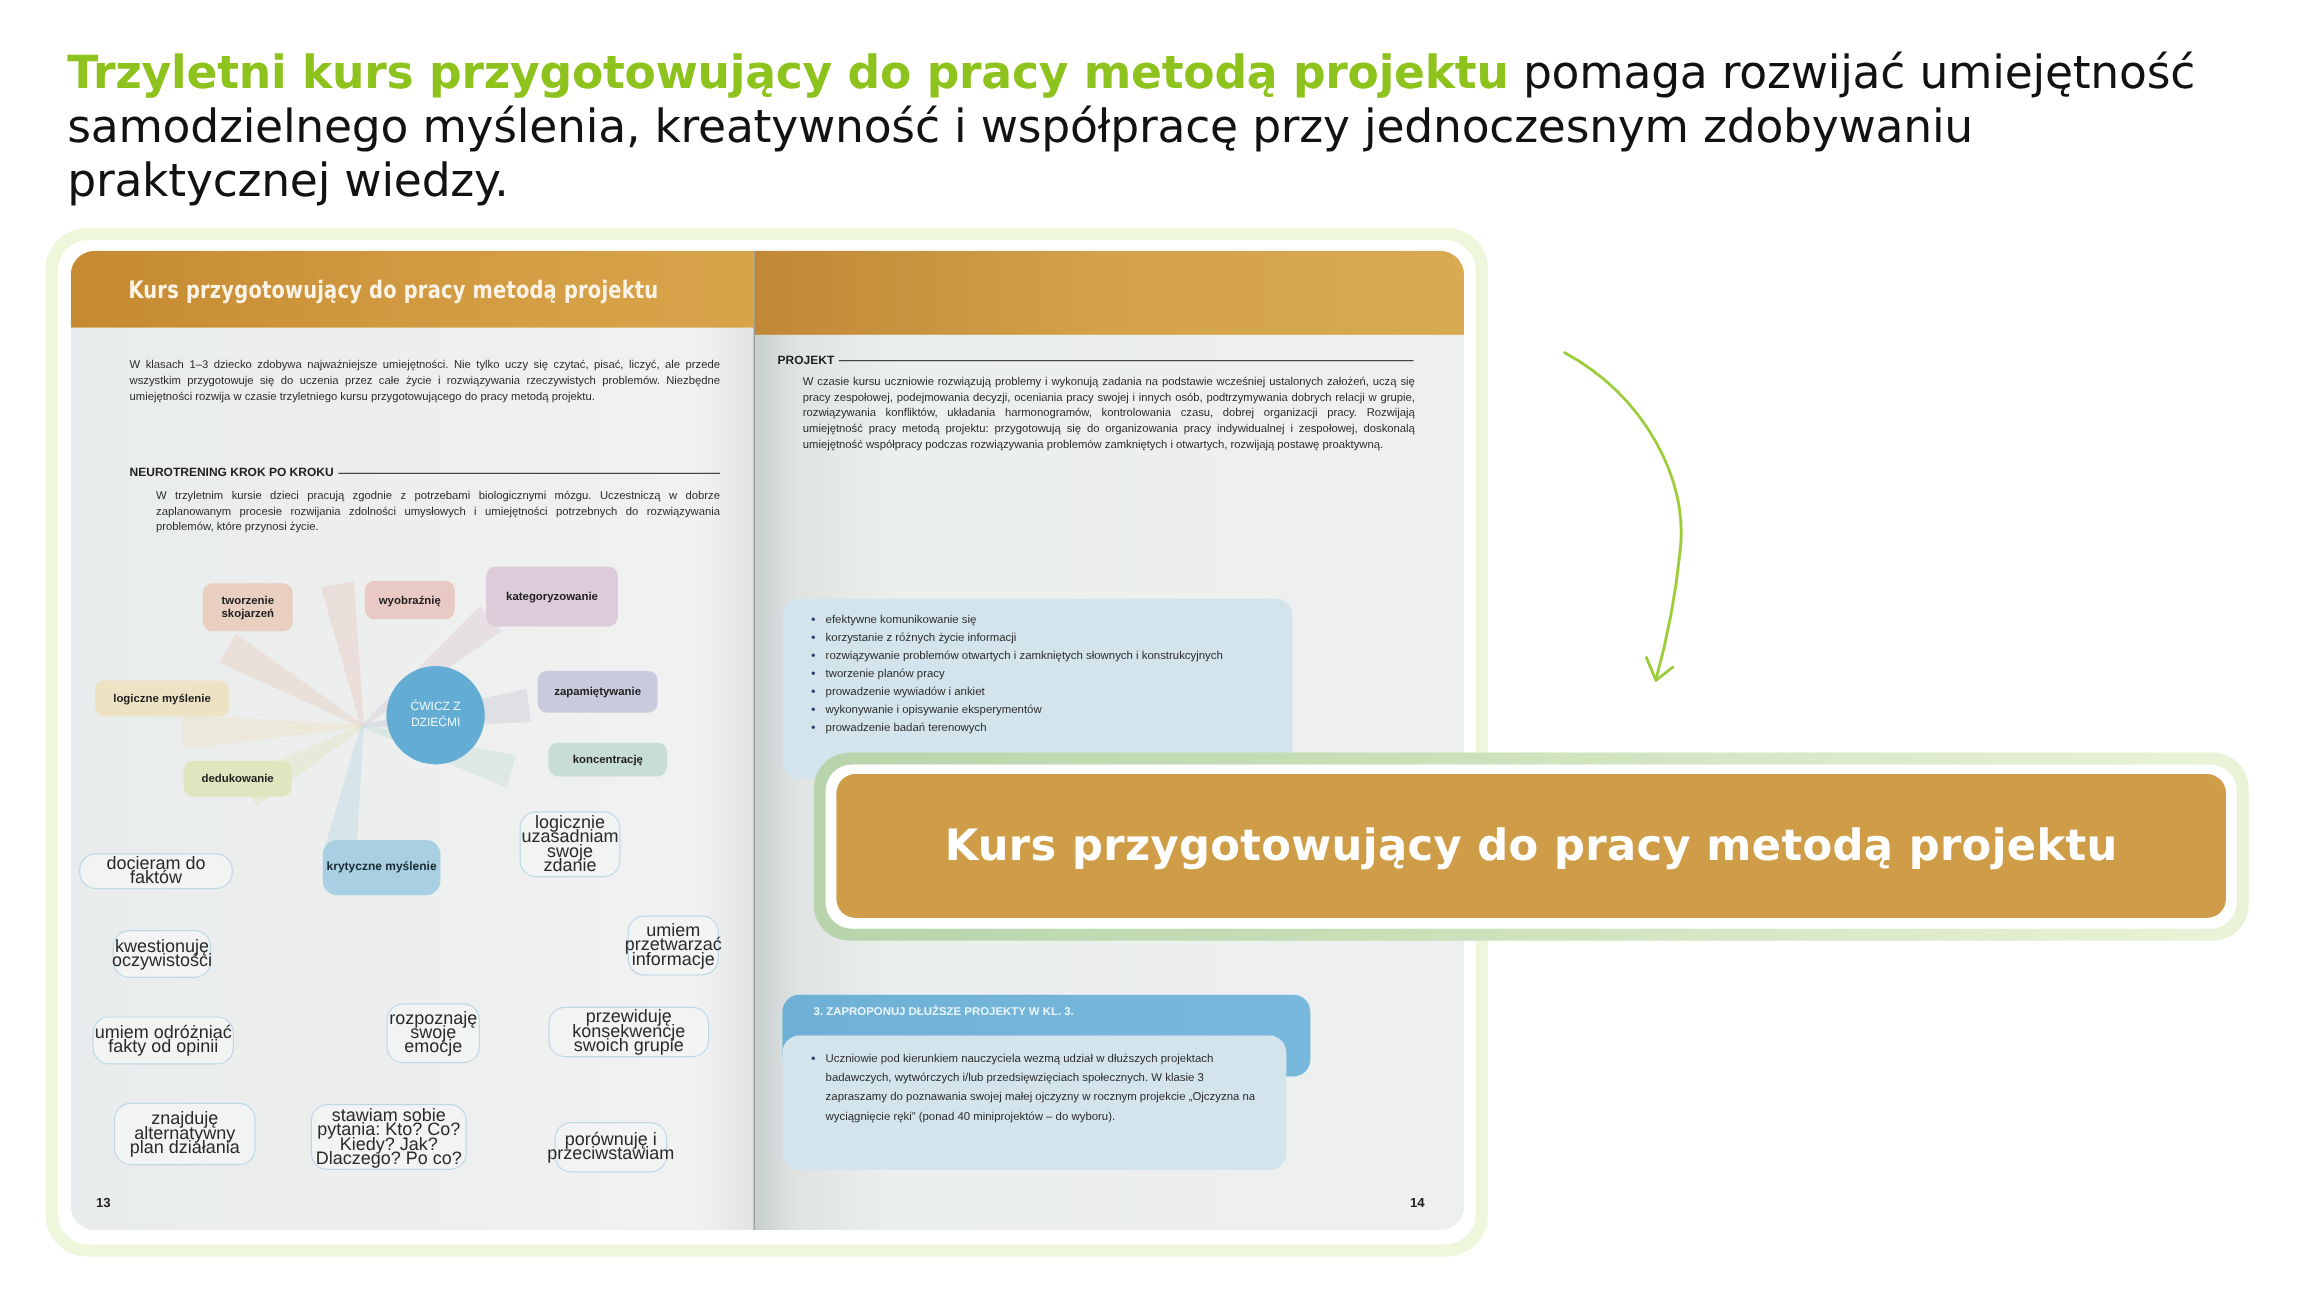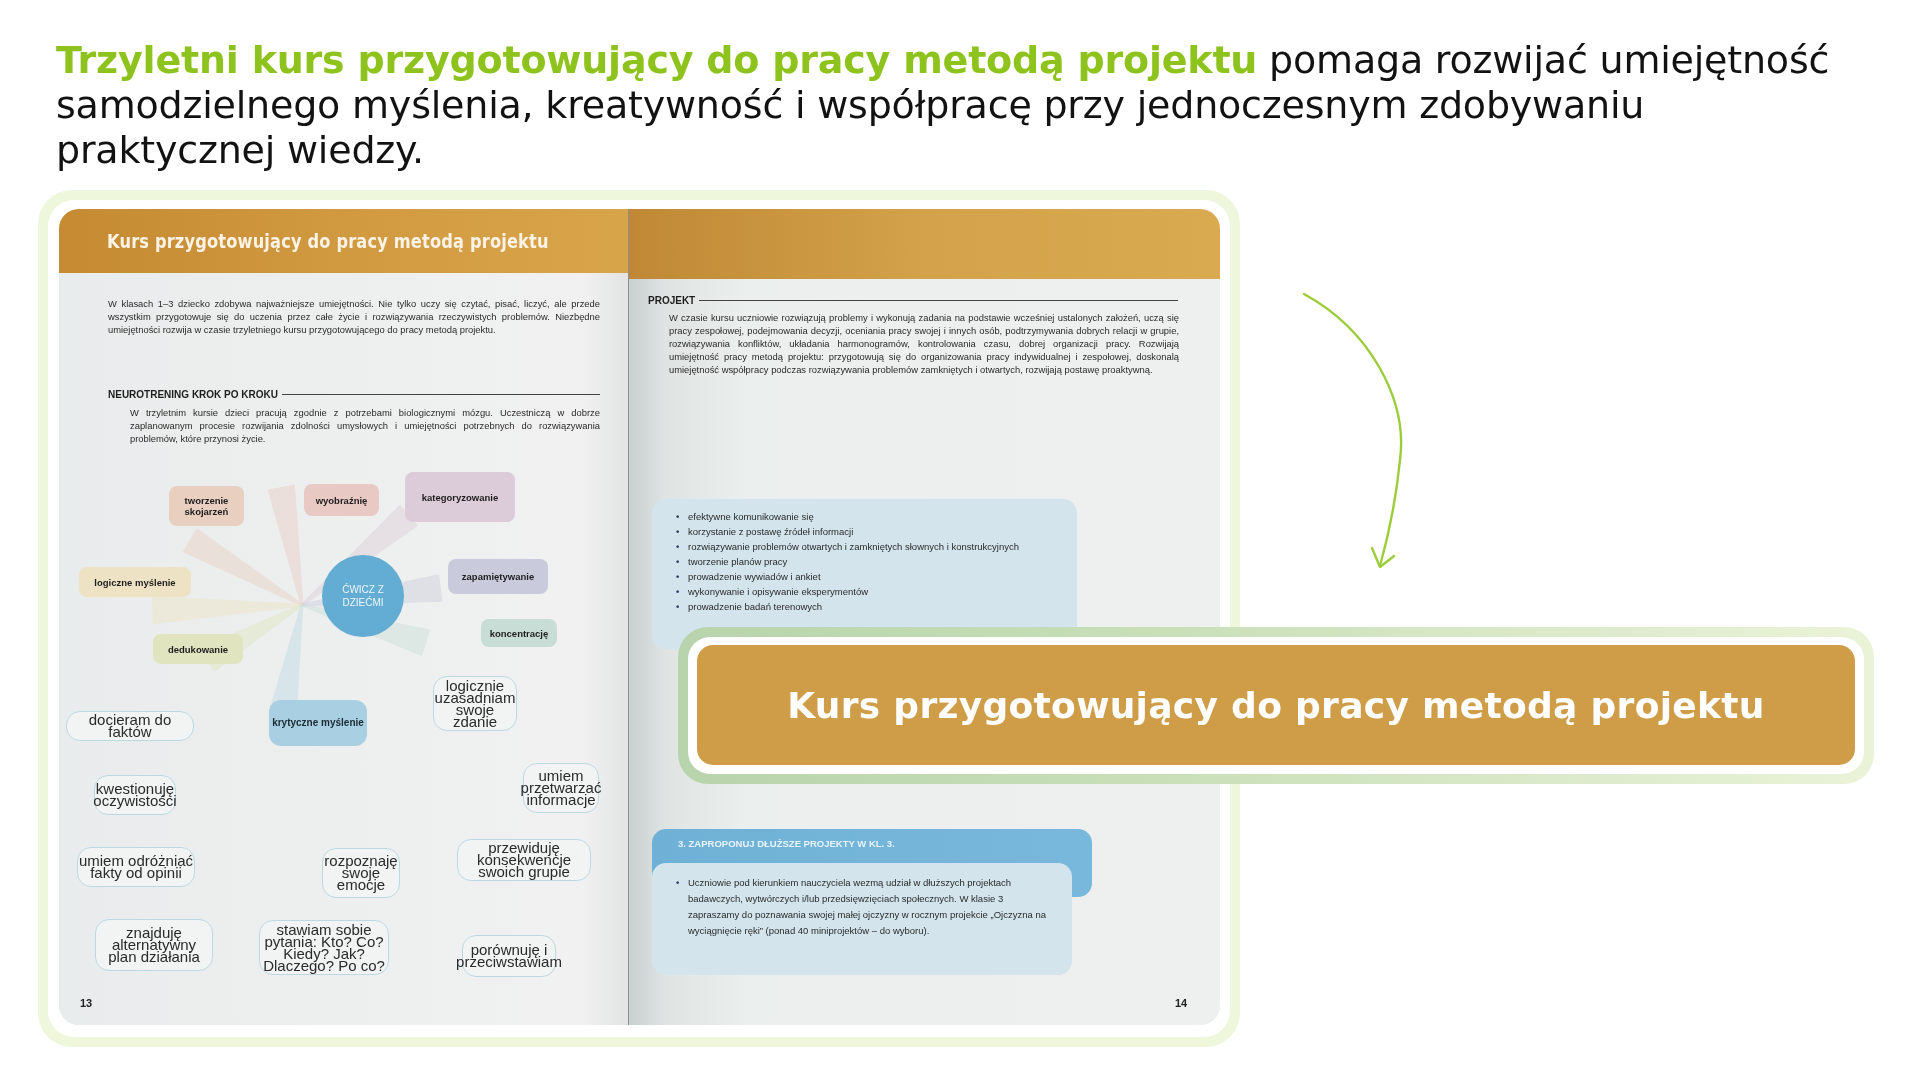--- a/index.html
+++ b/index.html
@@ -178,7 +178,7 @@
     <div class="blue-box-body" style="left:23px;top:290px;width:425px;height:150px;">
       <ul>
         <li>efektywne komunikowanie się</li>
-        <li>korzystanie z postawę źródeł informacji</li>
+        <li>korzystanie z różnych życie informacji</li>
         <li>rozwiązywanie problemów otwartych i zamkniętych słownych i konstrukcyjnych</li>
         <li>tworzenie planów pracy</li>
         <li>prowadzenie wywiadów i ankiet</li>

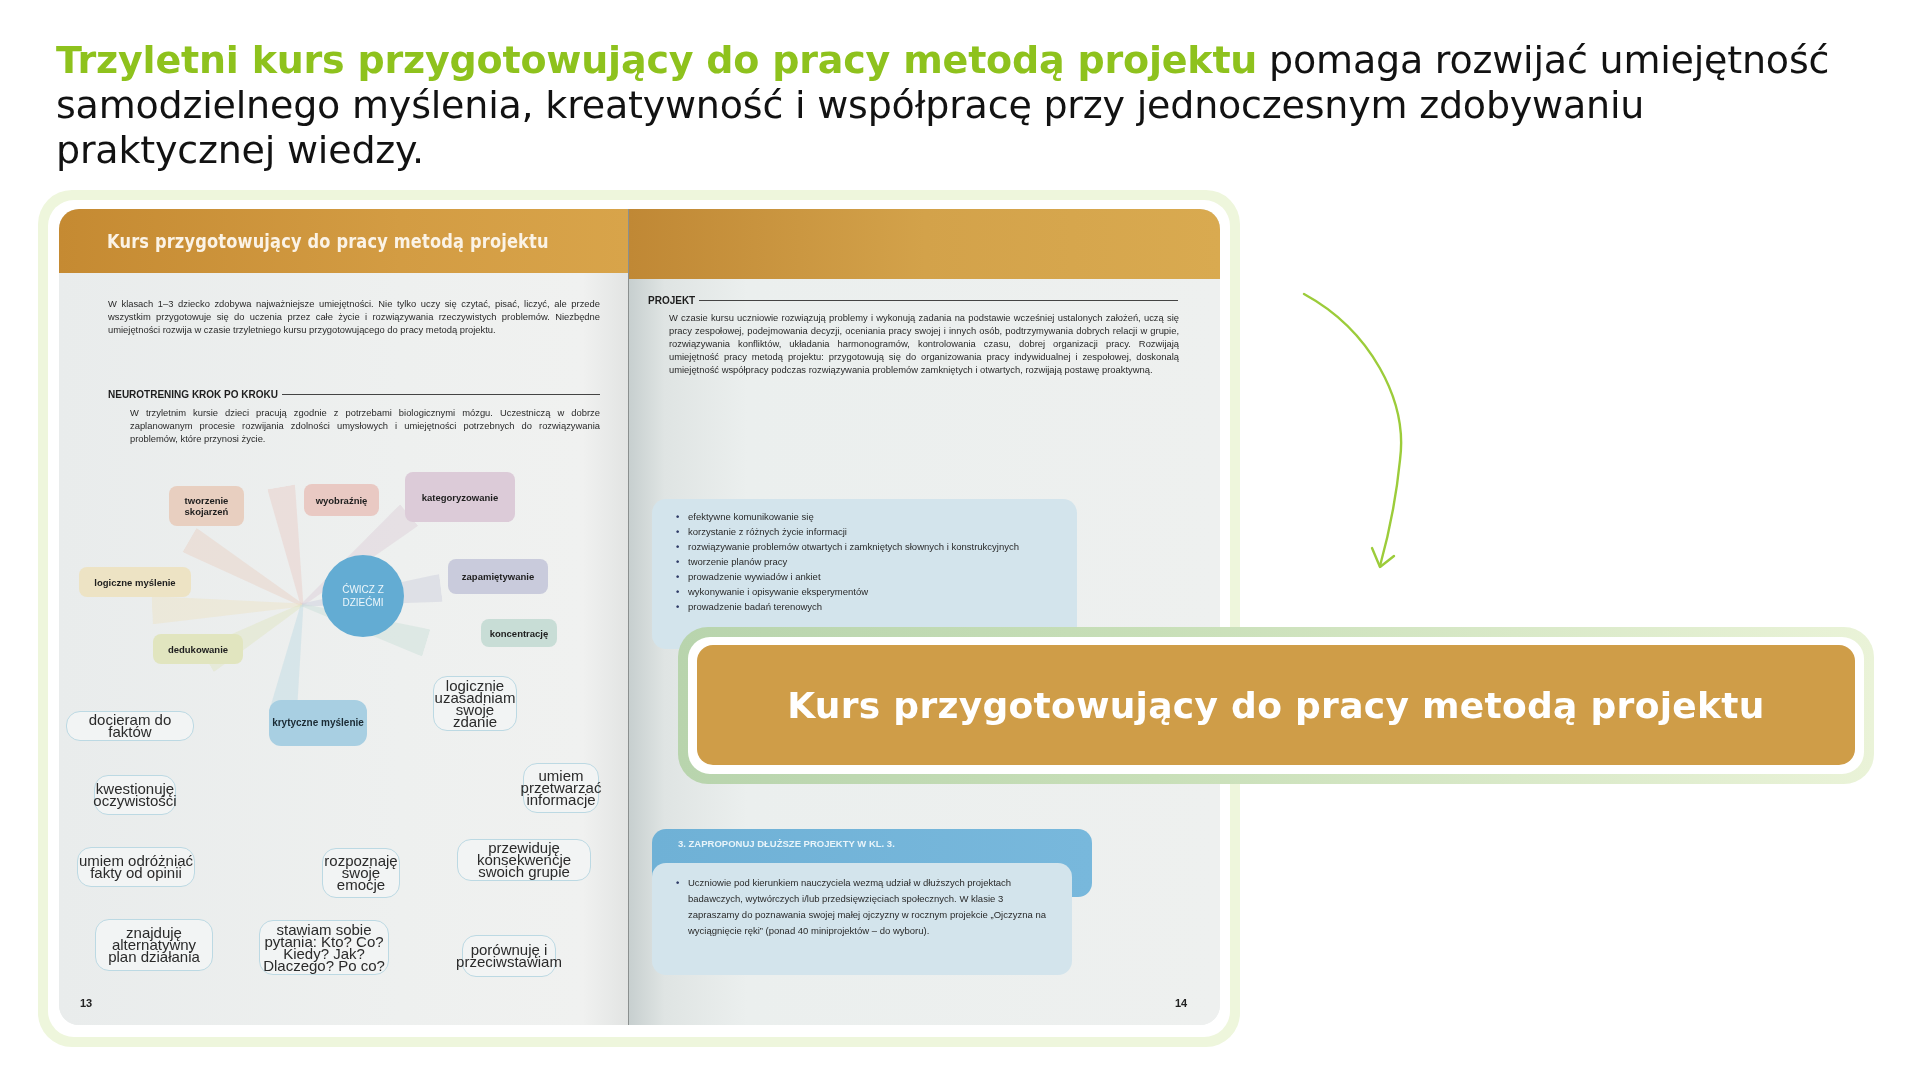--- a/index.html
+++ b/index.html
@@ -145,7 +145,7 @@
     <div class="bubble" style="left:245px;top:275px;width:75px;height:32px;background:#e9c9c3;">wyobraźnię</div>
     <div class="bubble" style="left:346px;top:263px;width:110px;height:50px;background:#dccbd8;">kategoryzowanie</div>
     <div class="bubble" style="left:389px;top:350px;width:100px;height:35px;background:#c9cbdc;">zapamiętywanie</div>
-    <div class="bubble" style="left:398px;top:410px;width:76px;height:28px;background:#c8ddd6;margin-left:24px;">koncentrację</div>
+    <div class="bubble" style="left:398px;top:410px;width:99px;height:28px;background:#c8ddd6;">koncentrację</div>
     <div class="bubble" style="left:20px;top:358px;width:112px;height:30px;background:#ede3c4;">logiczne myślenie</div>
     <div class="bubble" style="left:94px;top:425px;width:90px;height:30px;background:#e1e5bf;">dedukowanie</div>
 

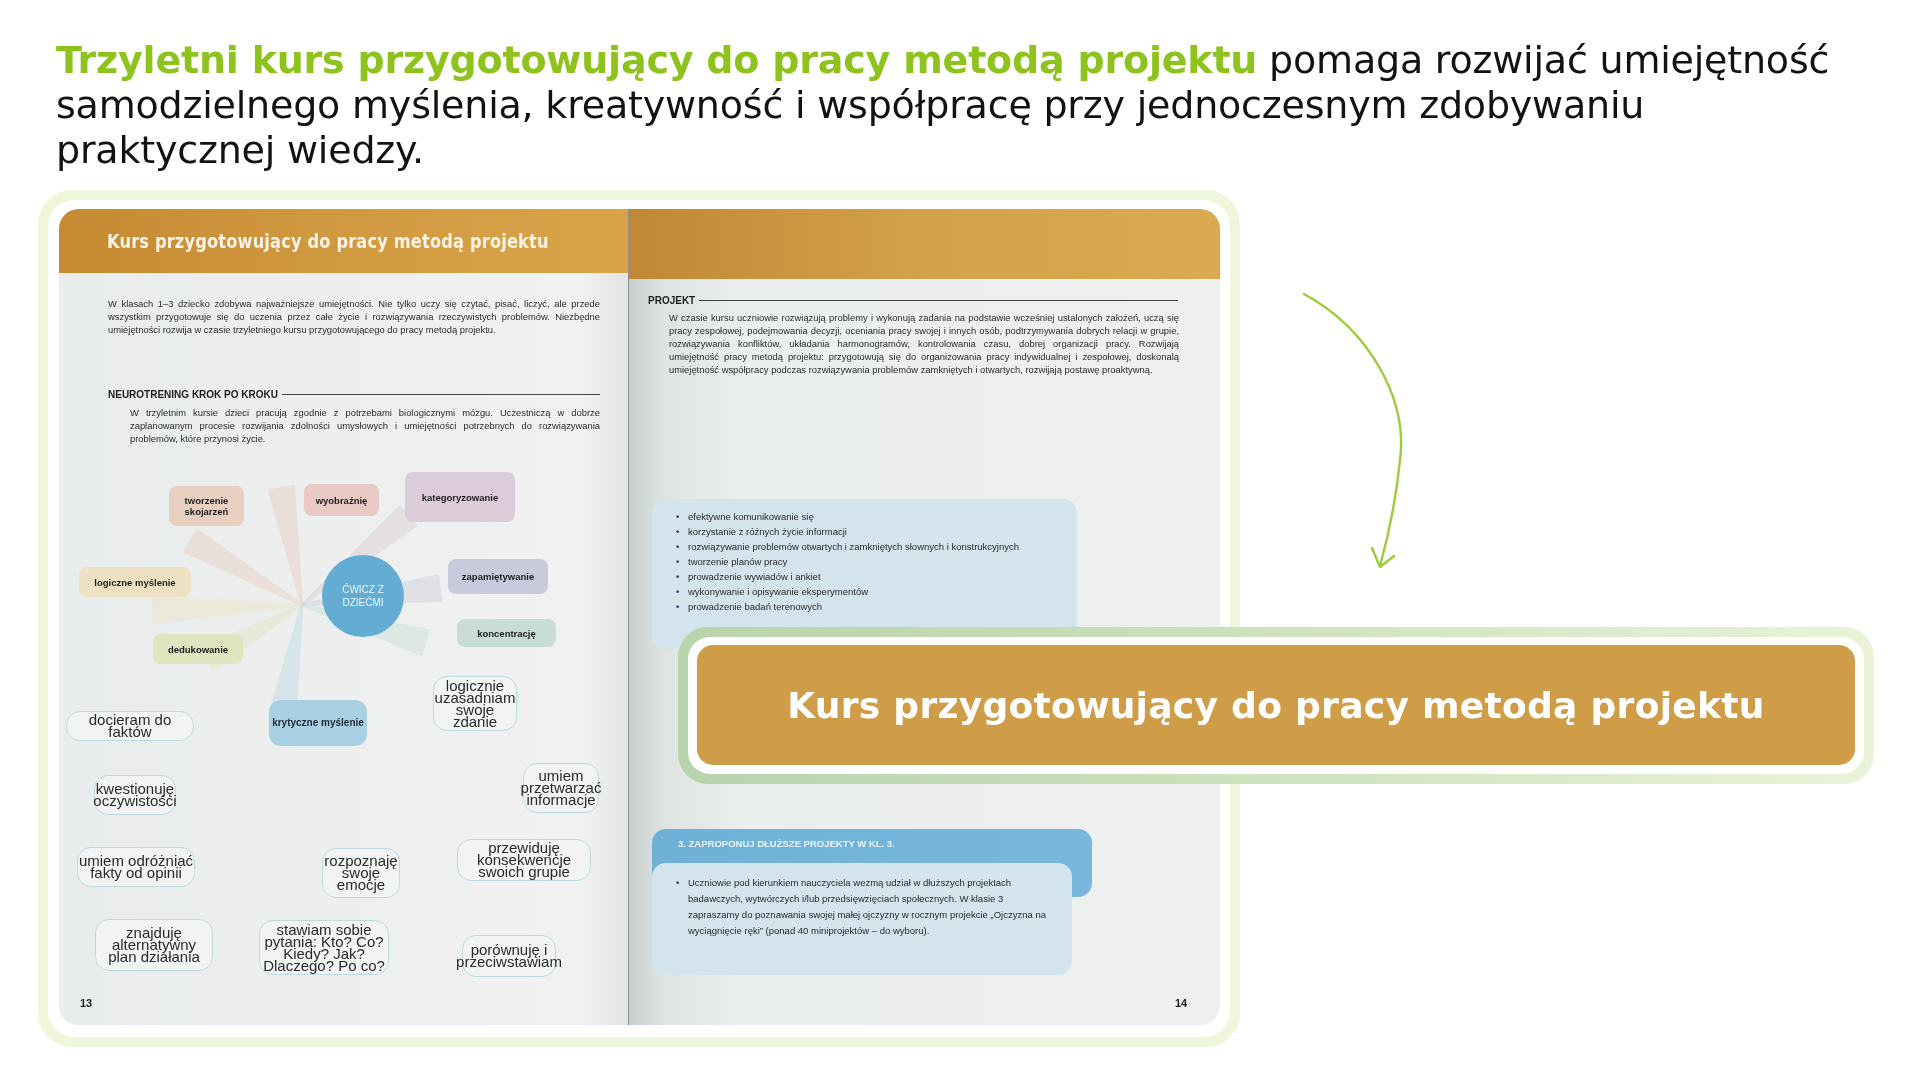--- a/index.html
+++ b/index.html
@@ -158,7 +158,7 @@
     <div class="outline-bubble" style="left:18px;top:638px;width:118px;height:40px;">umiem odróżniać fakty od opinii</div>
     <div class="outline-bubble" style="left:36px;top:710px;width:118px;height:52px;">znajduję alternatywny plan działania</div>
     <div class="outline-bubble" style="left:200px;top:711px;width:130px;height:55px;">stawiam sobie pytania: Kto? Co? Kiedy? Jak? Dlaczego? Po co?</div>
-    <div class="outline-bubble" style="left:263px;top:627px;width:78px;height:50px;margin-top:12px;">rozpoznaję swoje emocje</div>
+    <div class="outline-bubble" style="left:263px;top:627px;width:78px;height:50px;">rozpoznaję swoje emocje</div>
     <div class="outline-bubble" style="left:403px;top:726px;width:94px;height:42px;">porównuję i przeciwstawiam</div>
     <div class="outline-bubble" style="left:398px;top:630px;width:134px;height:42px;">przewiduję konsekwencje swoich grupie</div>
     <div class="outline-bubble" style="left:464px;top:554px;width:76px;height:50px;">umiem przetwarzać informacje</div>

